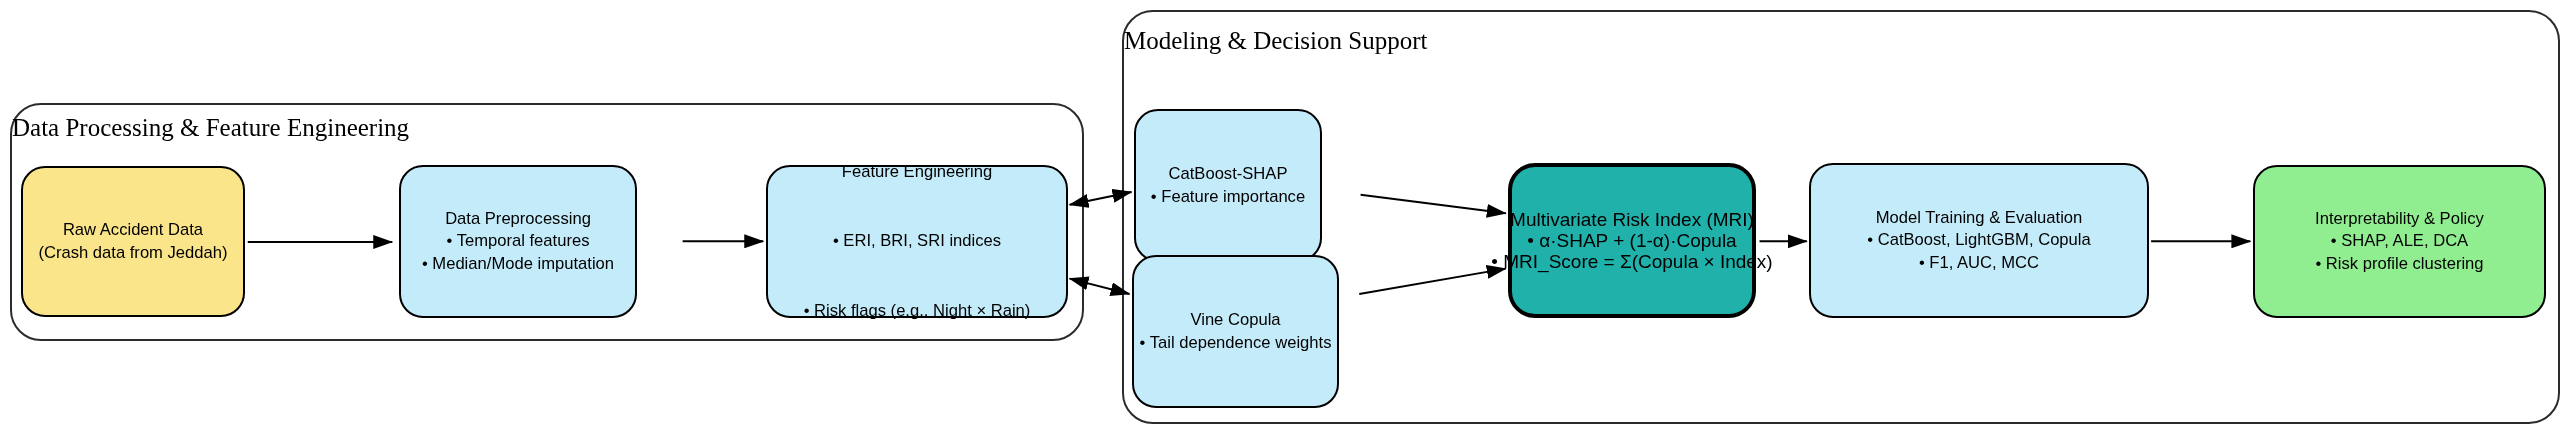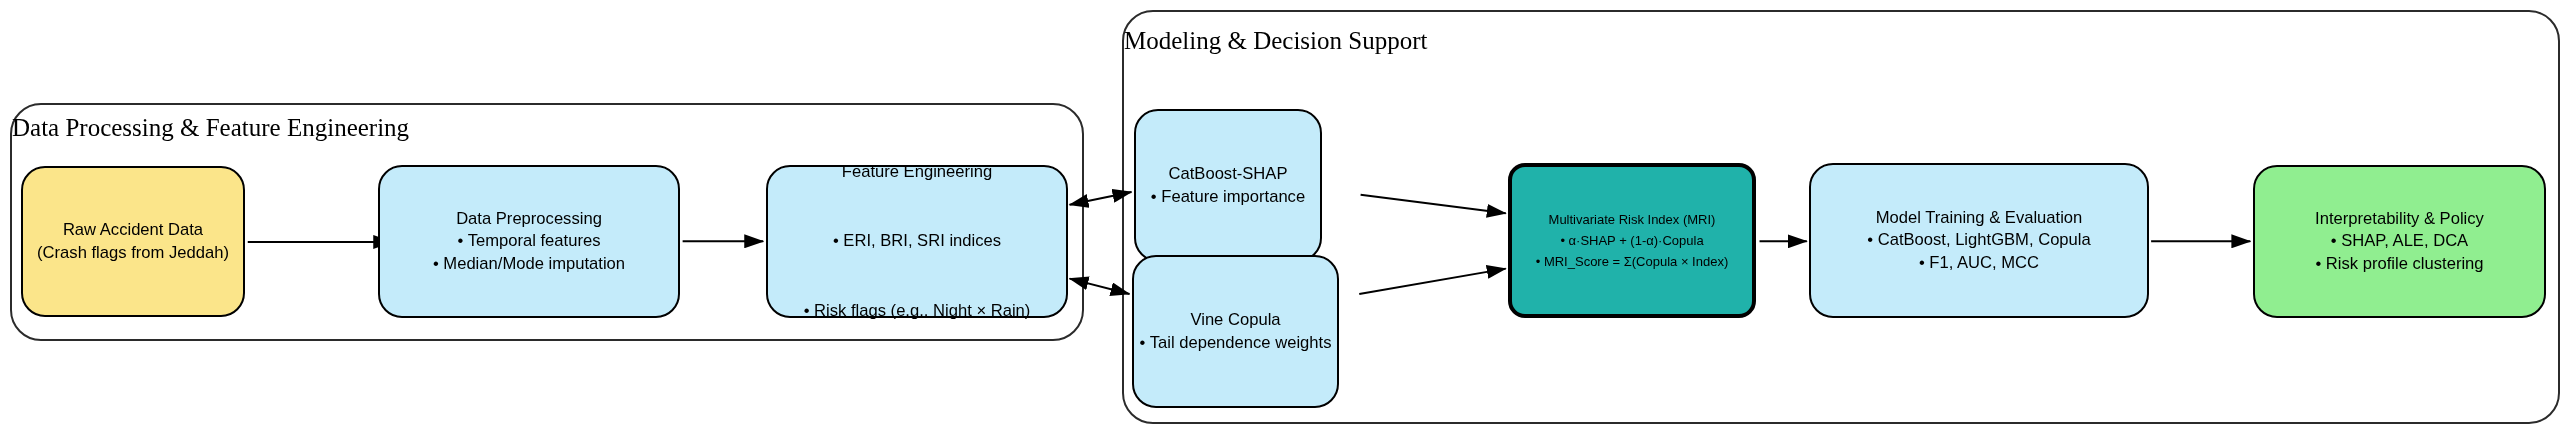--- a/index.html
+++ b/index.html
@@ -57,7 +57,7 @@
     padding: 4px 6.7px;
   }
   #node-raw      { left: 21px;   top: 166px; width: 224px; height: 151px; }
-  #node-prep     { left: 378px;  top: 165px; width: 302px; height: 153px; }
+  #node-prep     { left: 399px;  top: 165px; width: 238px; height: 153px; }
   #node-fe       { left: 766px; top: 165px; width: 302px; height: 153px; }
   #node-catboost { left: 1134px; top: 72px; width: 188px; height: 153px; margin-top: 37px; }
   #node-vine     { left: 1132px; top: 255px; width: 207px; height: 153px; }

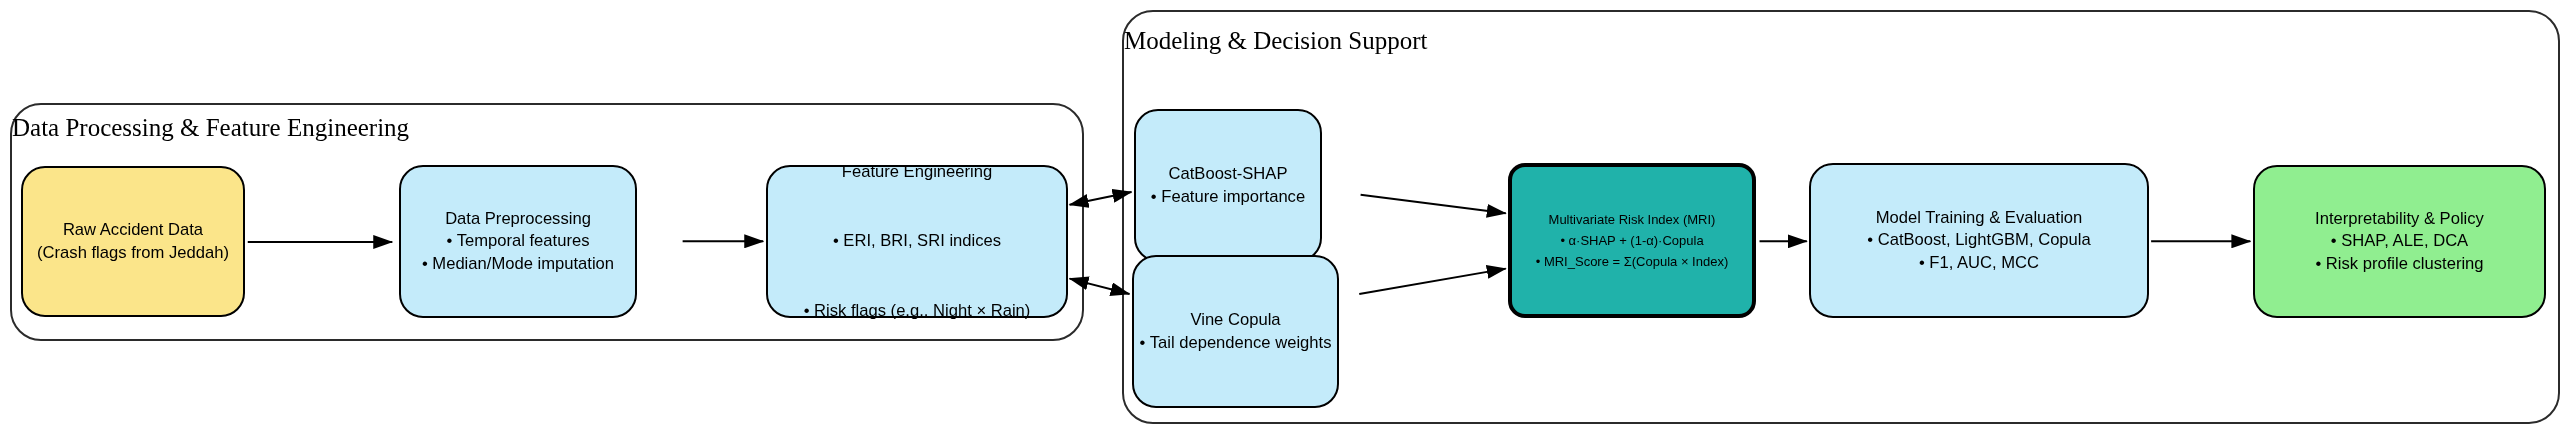--- a/index.html
+++ b/index.html
@@ -62,8 +62,8 @@
   #node-catboost { left: 1134px; top: 72px; width: 188px; height: 153px; margin-top: 37px; }
   #node-vine     { left: 1132px; top: 255px; width: 207px; height: 153px; }
   #node-mri      { left: 1508px; top: 163px; width: 248px; height: 155px;
-                   border-width: 4.7px; border-radius: 17px;
-                   font-size: 13px; line-height: 21px; }
+                   border-width: 4.7px; border-radius: 27px;
+                   font-size: 19px; line-height: 21px; }
   #node-train    { left: 1809px; top: 163px; width: 340px; height: 155px; }
   #node-interp   { left: 2253px; top: 165px; width: 293px; height: 153px; }
 

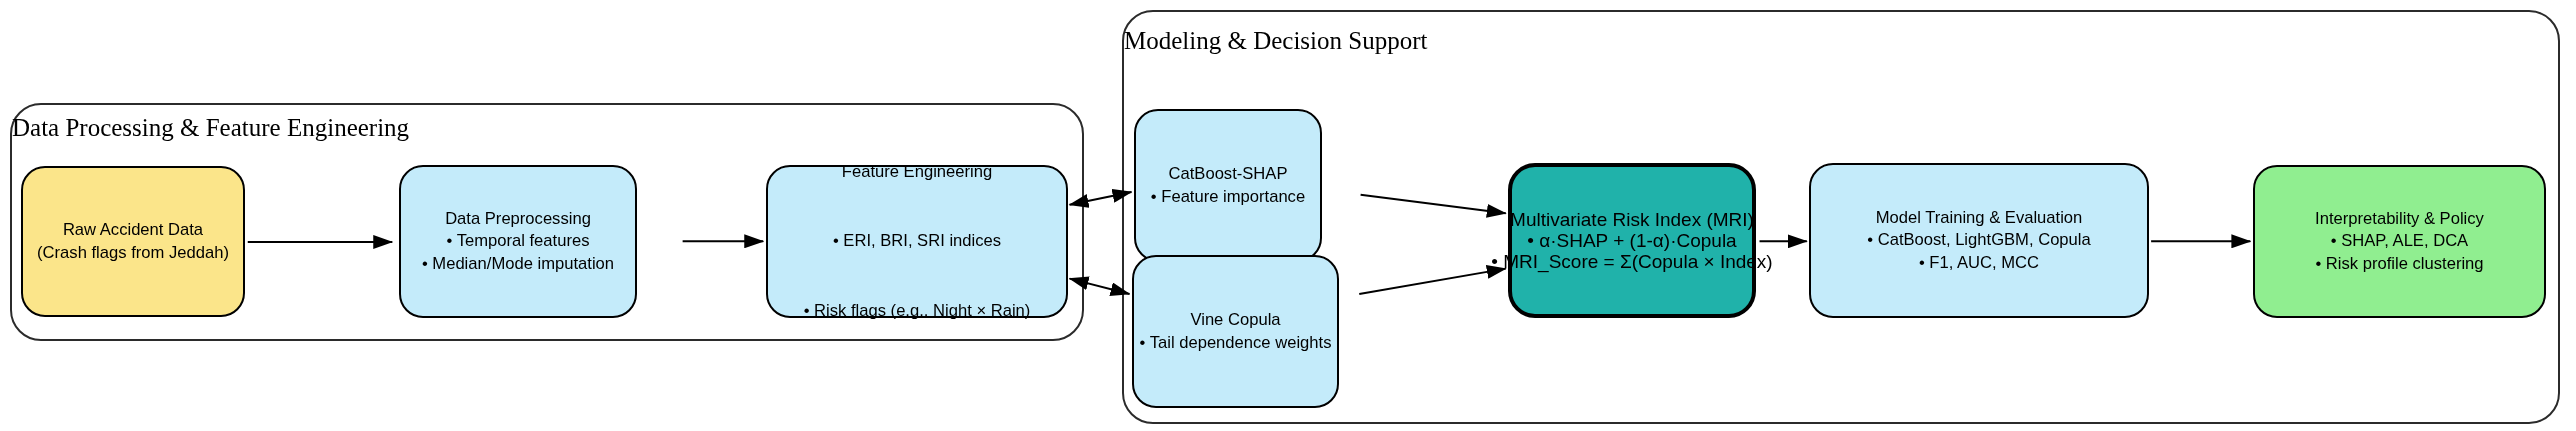--- a/index.html
+++ b/index.html
@@ -112,7 +112,7 @@
 
   <div class="node" id="node-raw" style="background: rgb(251, 229, 138);">
     <div class="line">Raw Accident Data</div>
-    <div class="line">(Crash flags from Jeddah)</div>
+    <div class="line">(Crash data from Jeddah)</div>
   </div>
 
   <div class="node" id="node-prep" style="background: rgb(196, 235, 250);">

